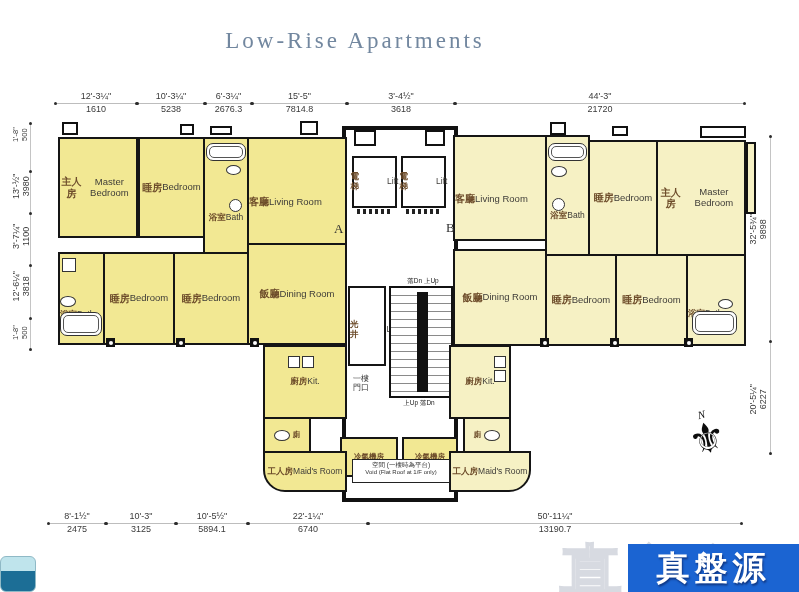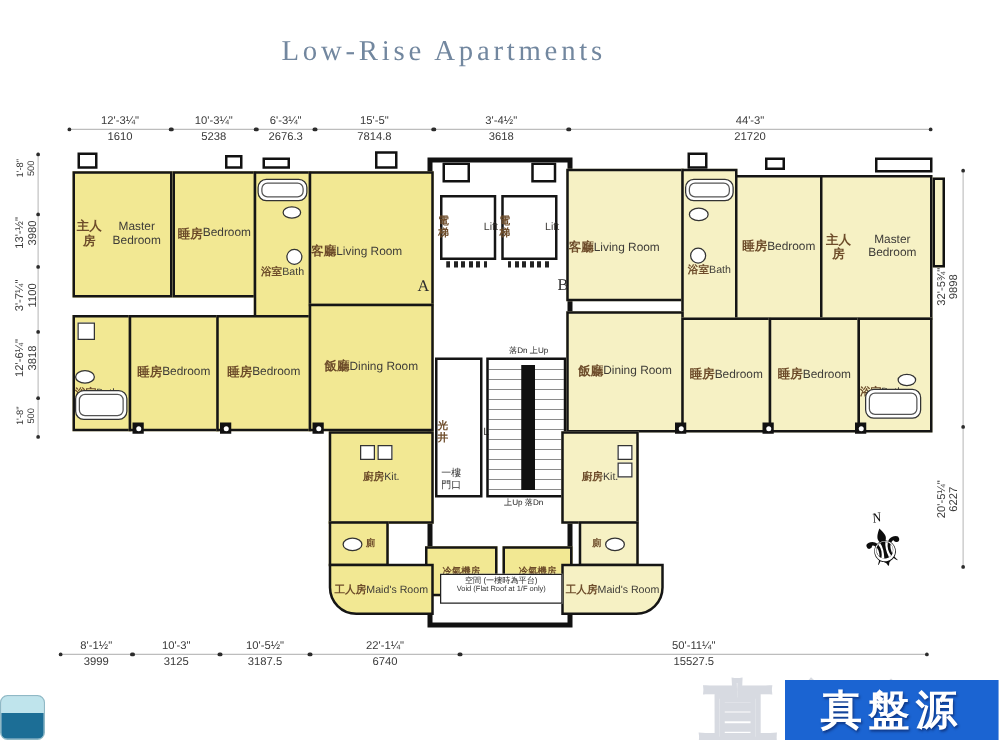--- a/index.html
+++ b/index.html
@@ -188,7 +188,7 @@
   <div class="unit-letter" style="left:334px; top:221px;">A</div>
   <div class="unit-letter" style="left:446px; top:220px;">B</div>
 
-  <div class="room white sm" style="left:348px; top:286px; width:38px; height:112px; justify-content:flex-start; padding-top:8px;">
+  <div class="room white sm" style="left:348px; top:286px; width:38px; height:80px; justify-content:flex-start; padding-top:8px;">
     <span class="zh">光井</span>
     <span class="en">L.W.</span>
   </div>

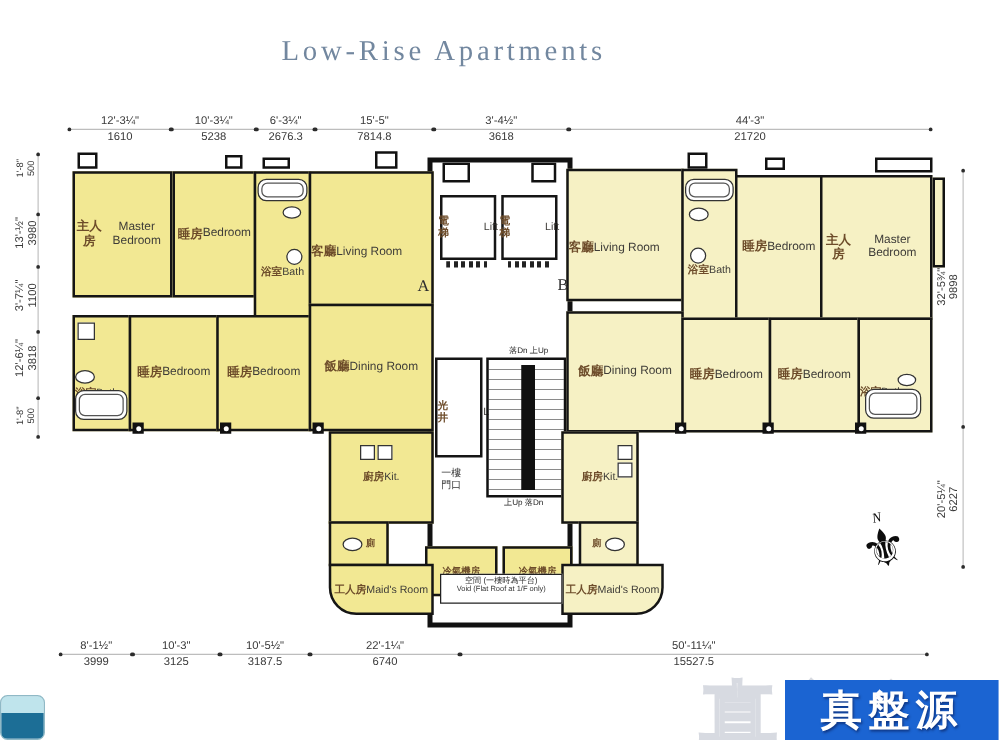--- a/index.html
+++ b/index.html
@@ -104,7 +104,7 @@
   <div class="dimseg" style="left:48px;  top:512px; width:58px;">
       <span>8'-1½"</span>
       <span class="dimline"></span>
-      <span>3999</span>
+      <span>2475</span>
     </div>
   <div class="dimseg" style="left:106px; top:512px; width:70px;">
       <span>10'-3"</span>

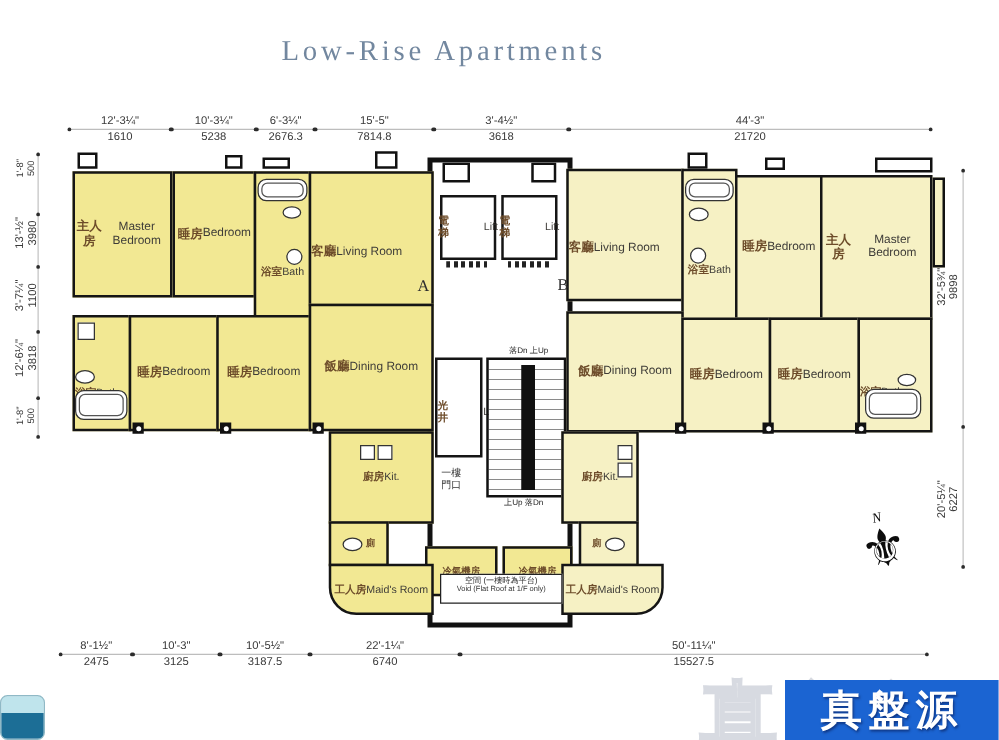--- a/index.html
+++ b/index.html
@@ -114,7 +114,7 @@
   <div class="dimseg" style="left:176px; top:512px; width:72px;">
       <span>10'-5½"</span>
       <span class="dimline"></span>
-      <span>3187.5</span>
+      <span>5894.1</span>
     </div>
   <div class="dimseg" style="left:248px; top:512px; width:120px;">
       <span>22'-1¼"</span>

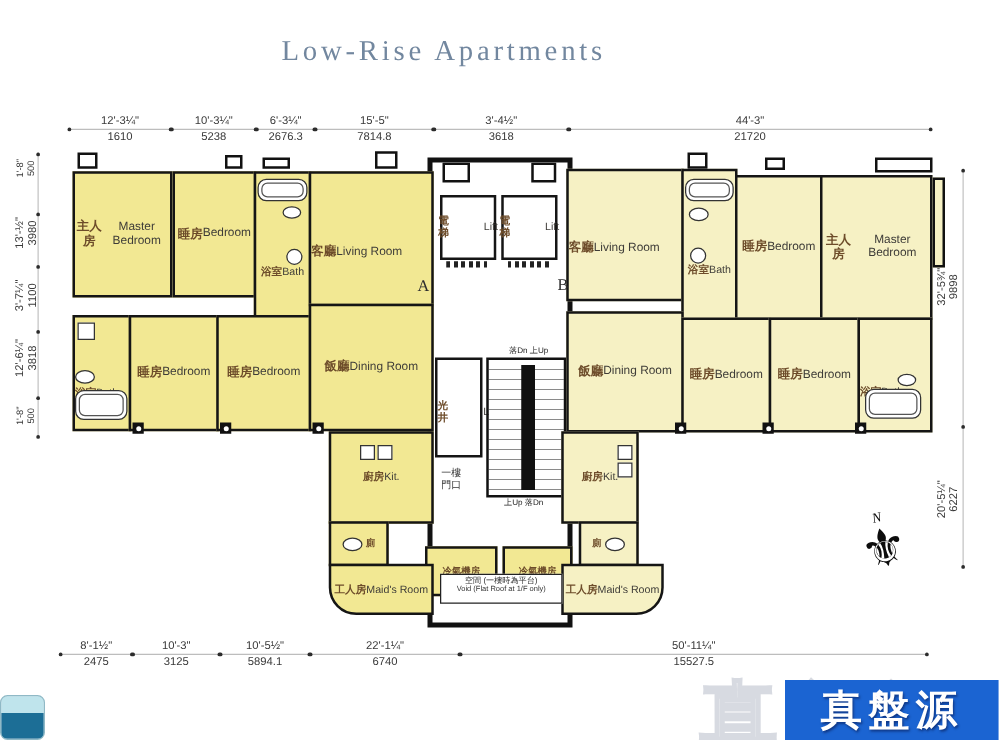--- a/index.html
+++ b/index.html
@@ -124,7 +124,7 @@
   <div class="dimseg" style="left:368px; top:512px; width:374px;">
       <span>50'-11¼"</span>
       <span class="dimline"></span>
-      <span>15527.5</span>
+      <span>13190.7</span>
     </div>
 
   <div class="vrail" style="left:30px; top:122px; height:228px;">

